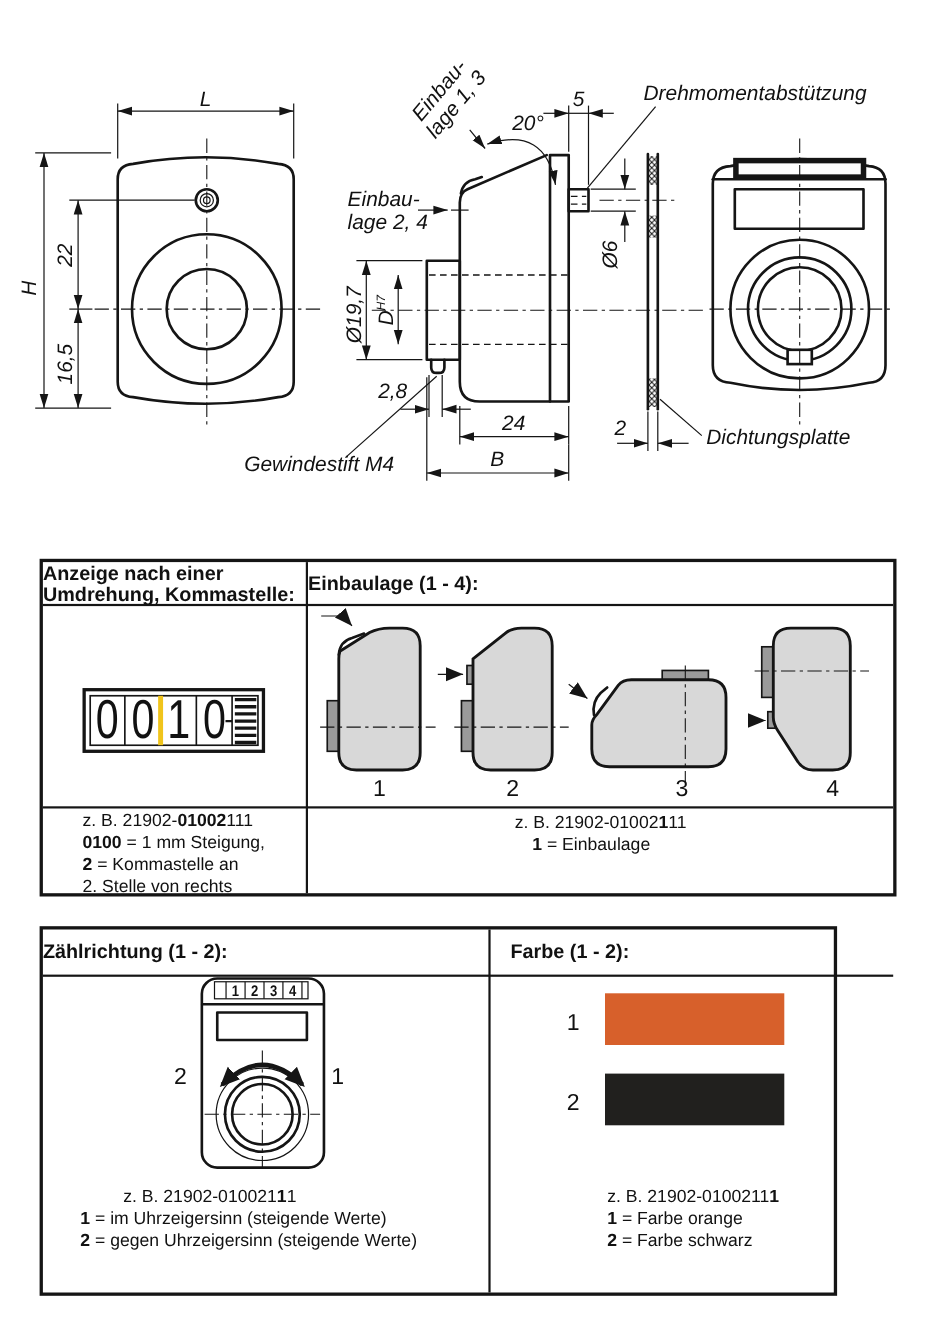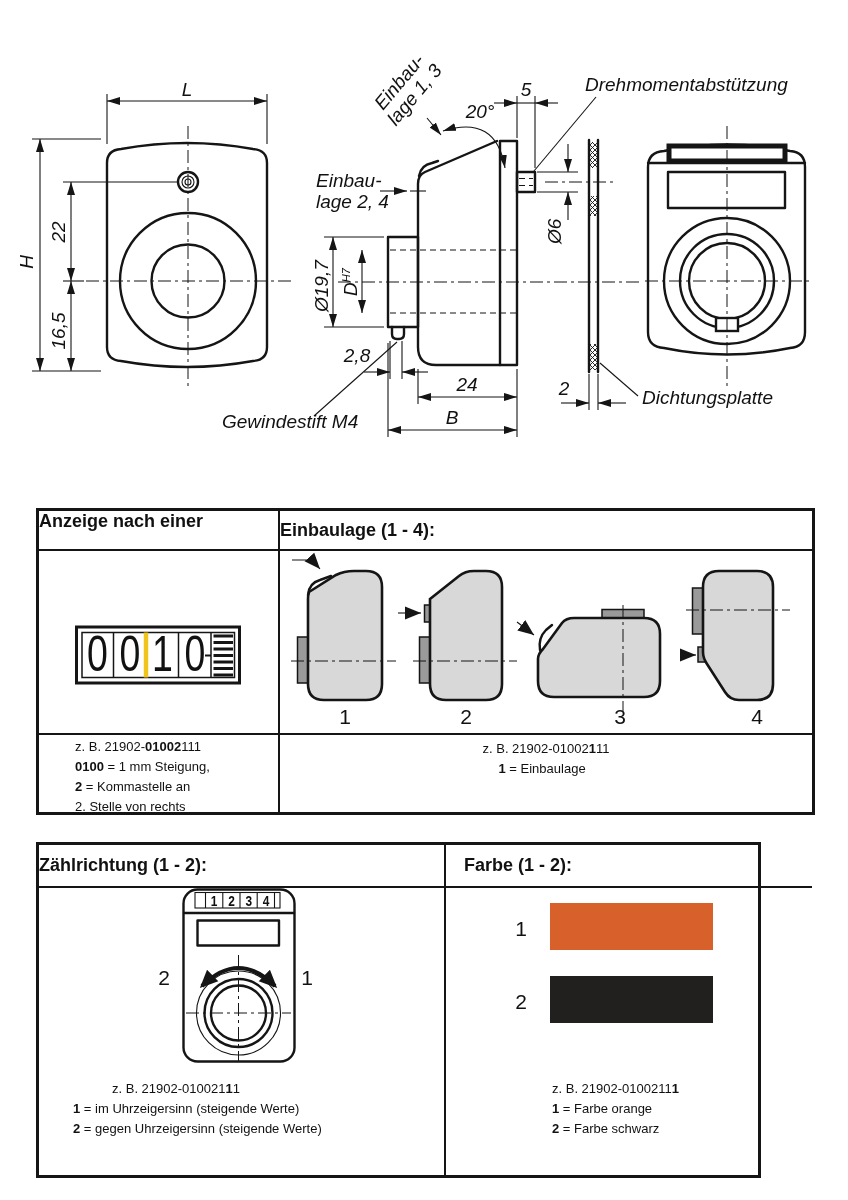--- a/index.html
+++ b/index.html
@@ -179,6 +179,7 @@
 
     <div class="hdr" style="left:0;top:1px;width:239px">
       <div>Anzeige nach einer</div>
+      <div>Umdrehung, Kommastelle:</div>
     </div>
     <div class="hdr" style="left:241px;top:10px;width:432px">Einbaulage (1 - 4):</div>
 

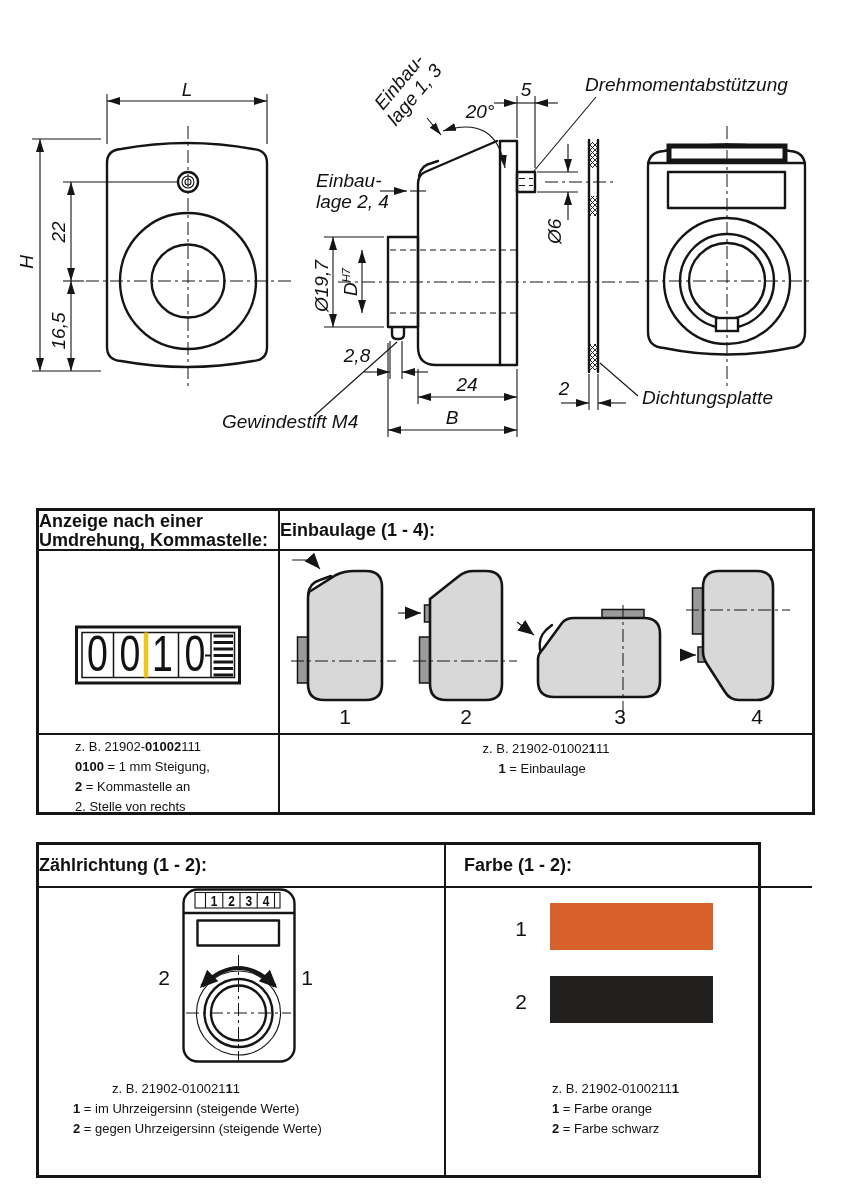--- a/index.html
+++ b/index.html
@@ -9,7 +9,7 @@
   .tbl{position:absolute;border:3px solid #151515;box-sizing:border-box;background:#fff}
   .vline,.hline{position:absolute;background:#151515}
   .hdr{position:absolute;font-weight:bold;font-size:18px;line-height:19px;text-align:left;white-space:nowrap}
-  .txt{position:absolute;font-size:13px;line-height:20px;white-space:nowrap}
+  .txt{position:absolute;font-size:16px;line-height:20px;white-space:nowrap}
   .txt b{font-weight:bold}
   .ctr{text-align:center}
   .inner-left{display:inline-block;text-align:left}

